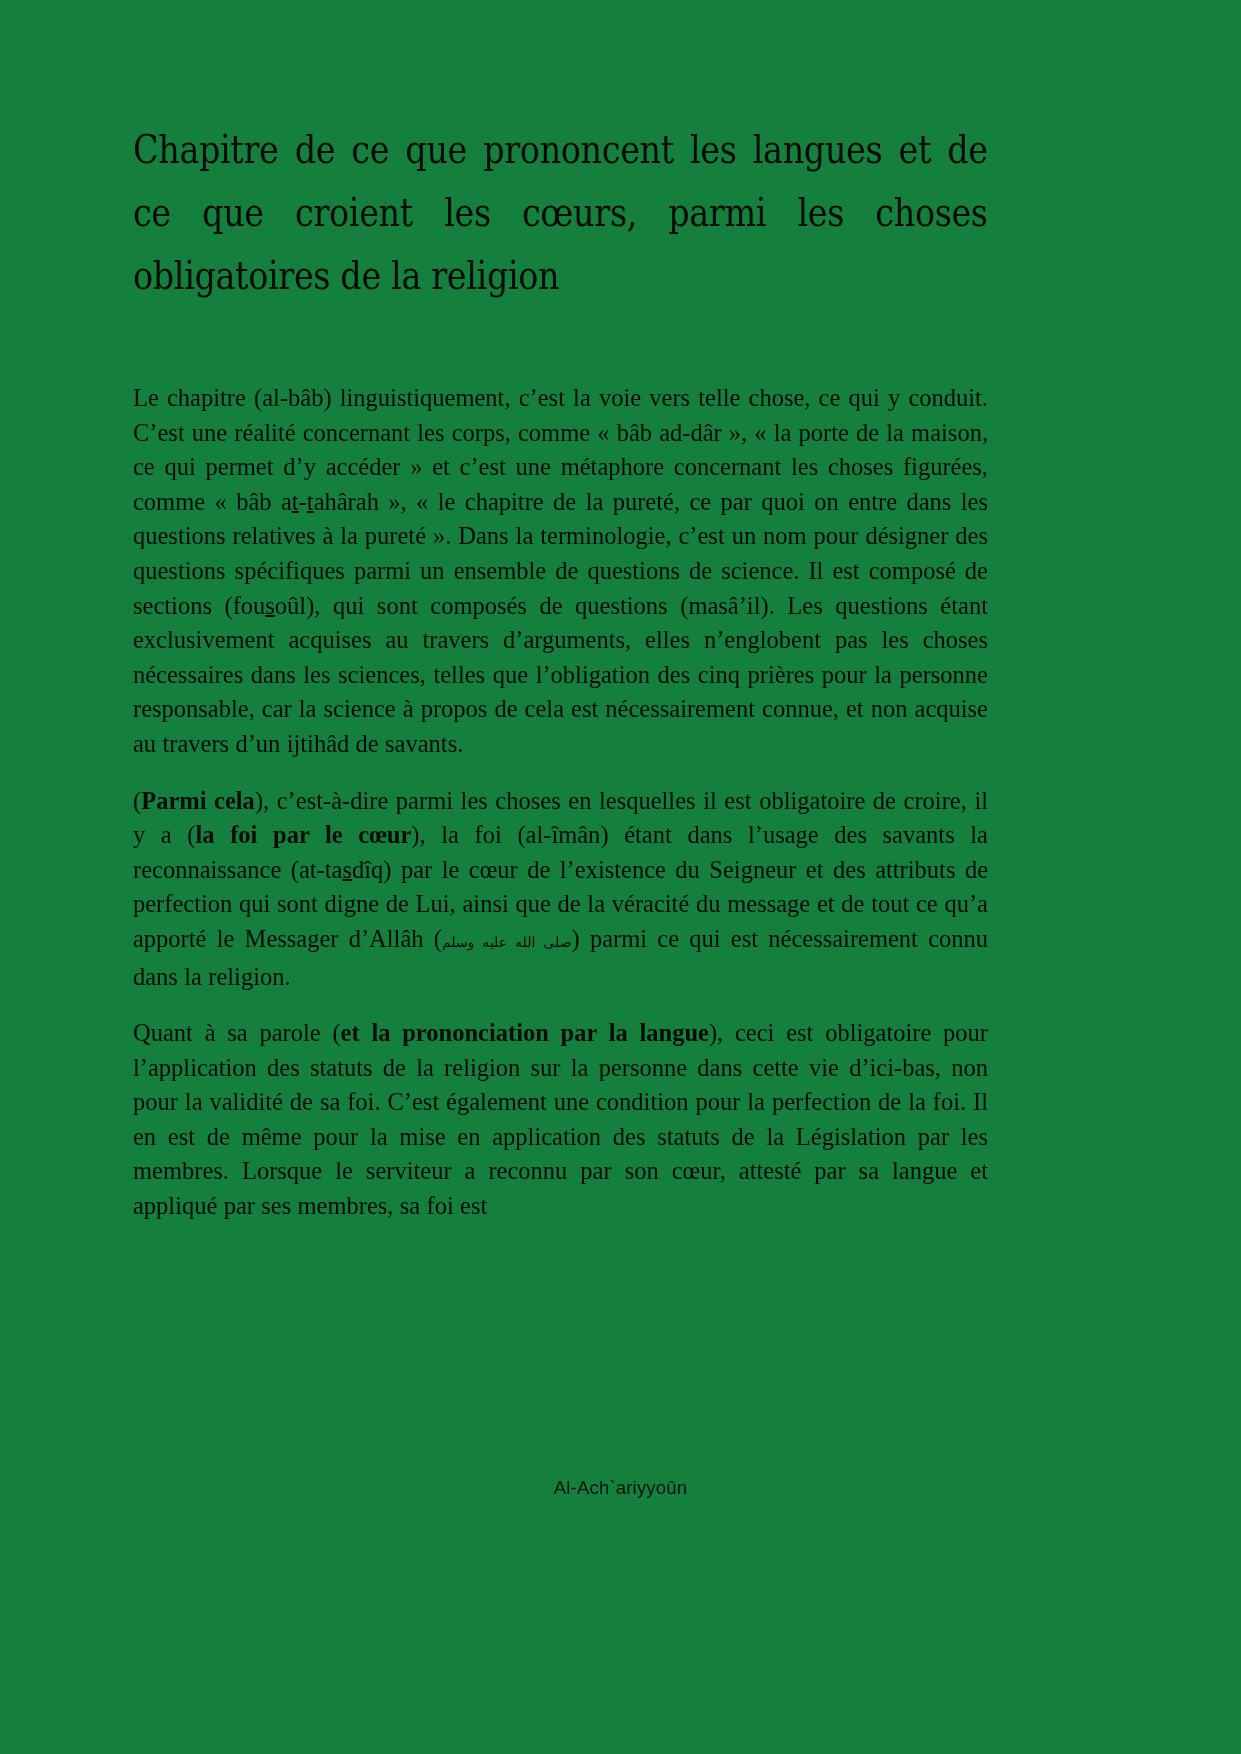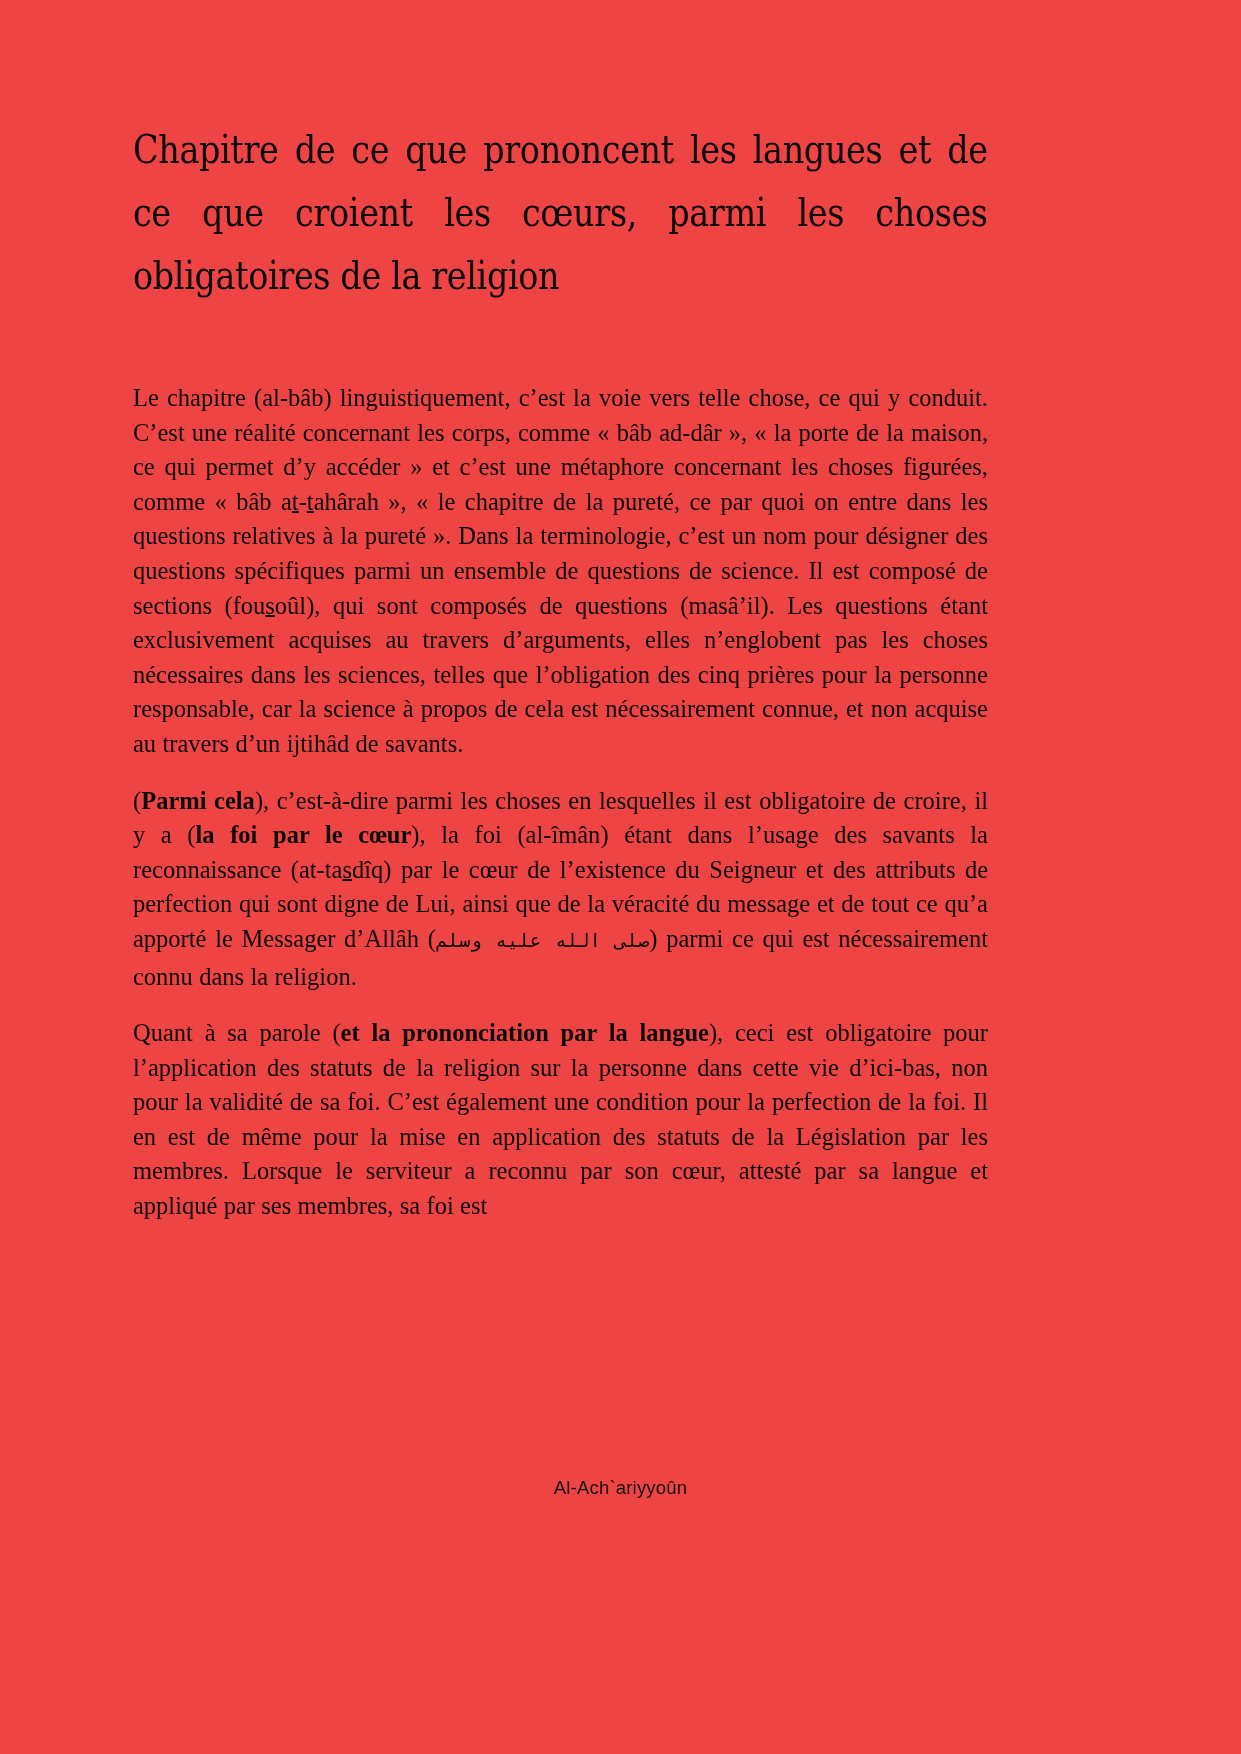--- a/index.html
+++ b/index.html
@@ -22,7 +22,7 @@
     height: 1754px;
     box-sizing: border-box;
     padding: 8px;
-    background: #ef4444;
+    background: #15803d;
   }
   .content {
     position: absolute;

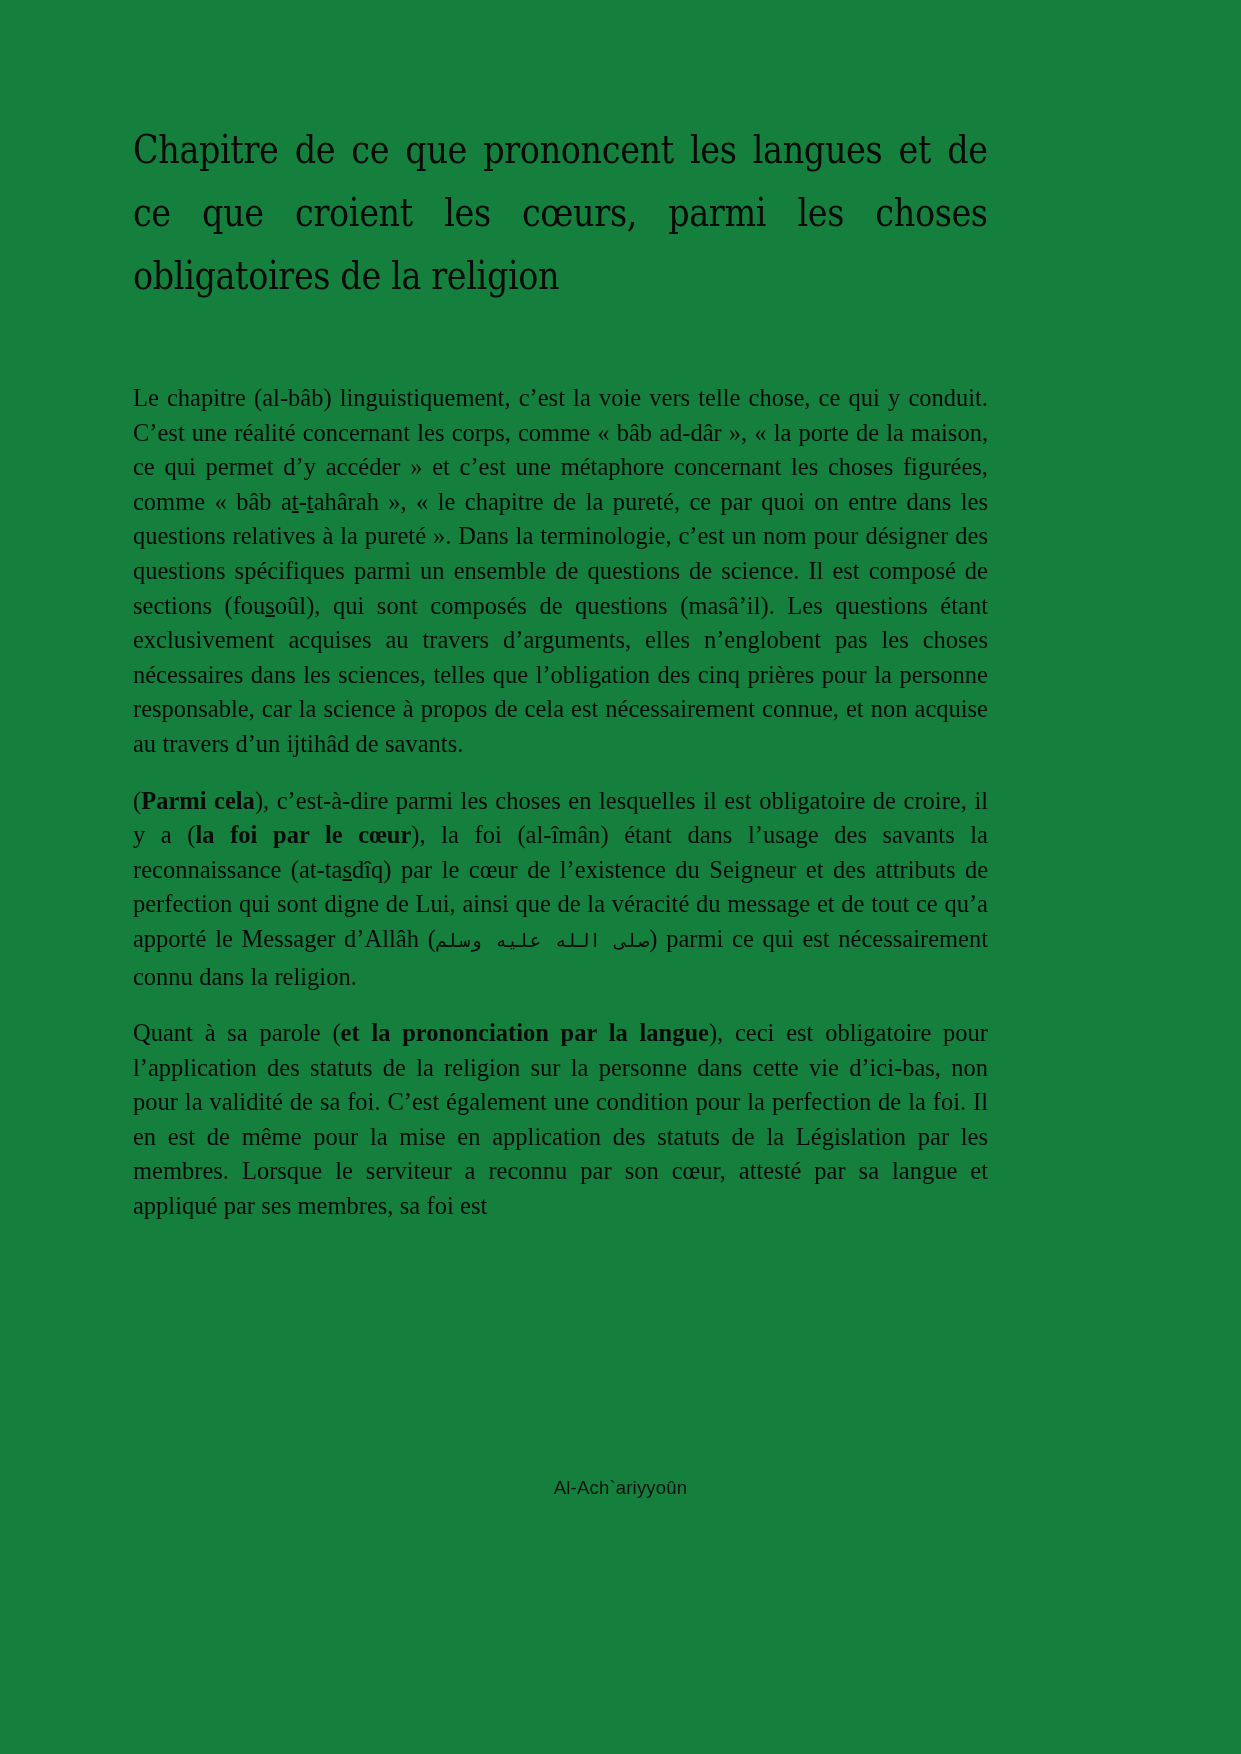--- a/index.html
+++ b/index.html
@@ -62,8 +62,8 @@
   .bd { font-weight: bold; }
   .ul-letter { text-decoration: underline; text-underline-offset: 1px; }
   .arabic {
-    font-family: Liberation Mono, monospace;
-    font-size: 19px;
+    font-family: Liberation Sans, sans-serif;
+    font-size: 14px;
     direction: rtl;
     unicode-bidi: isolate;
     letter-spacing: 0;

